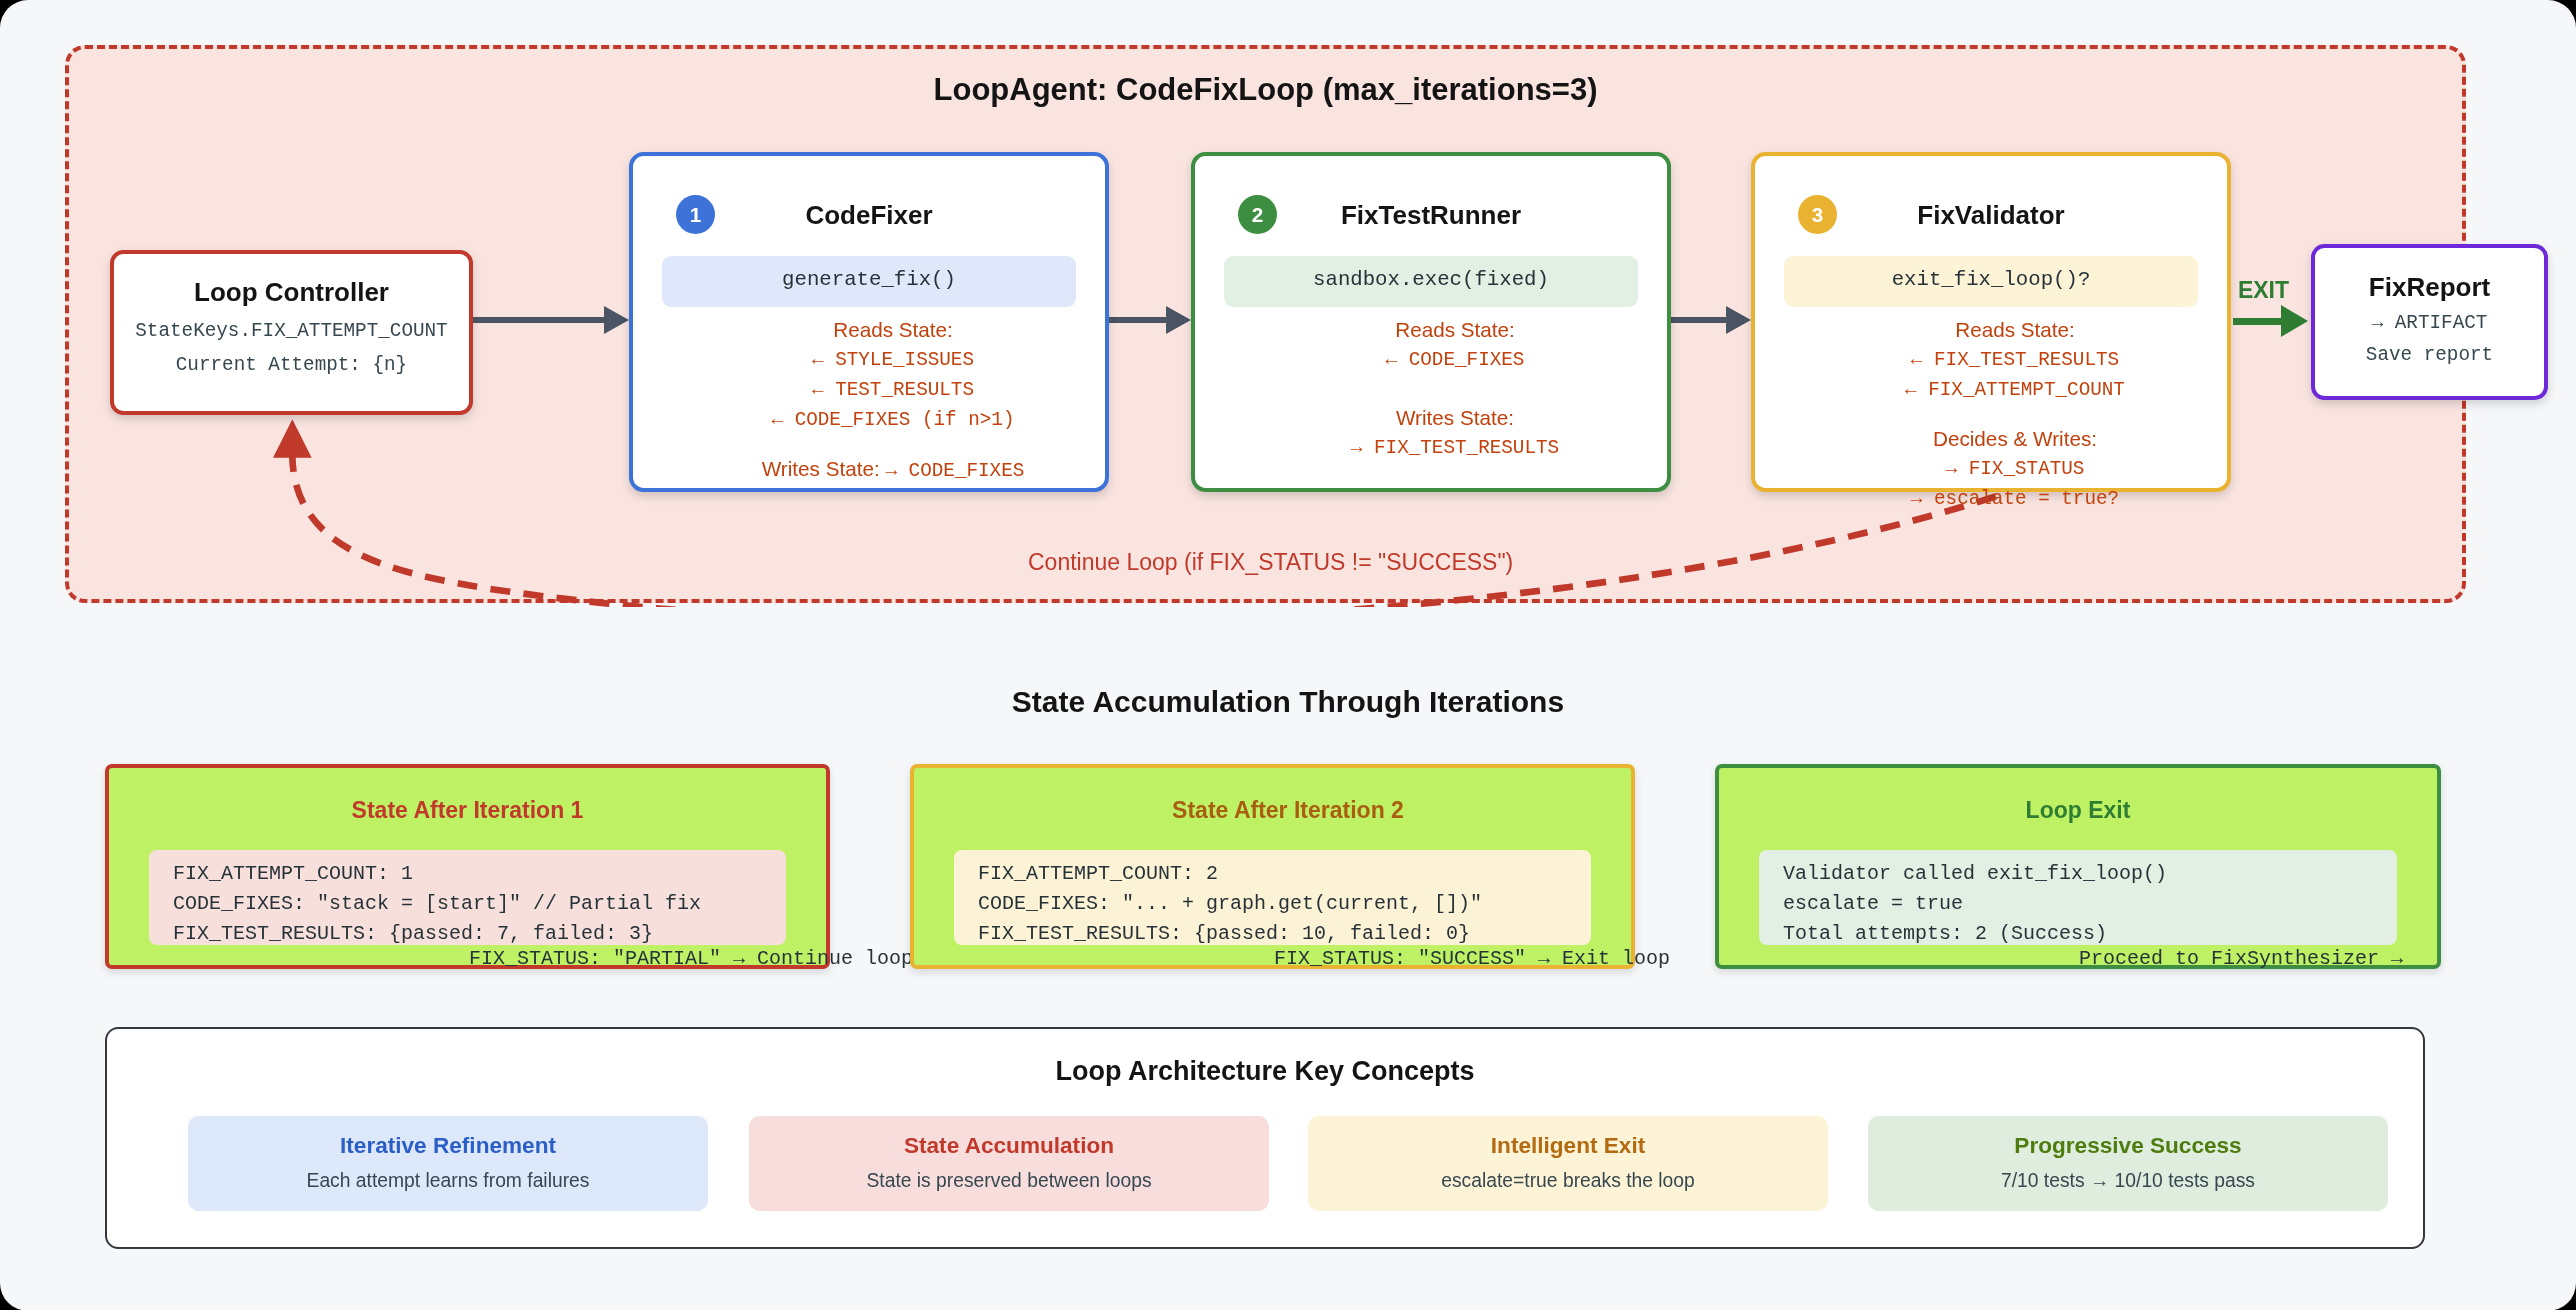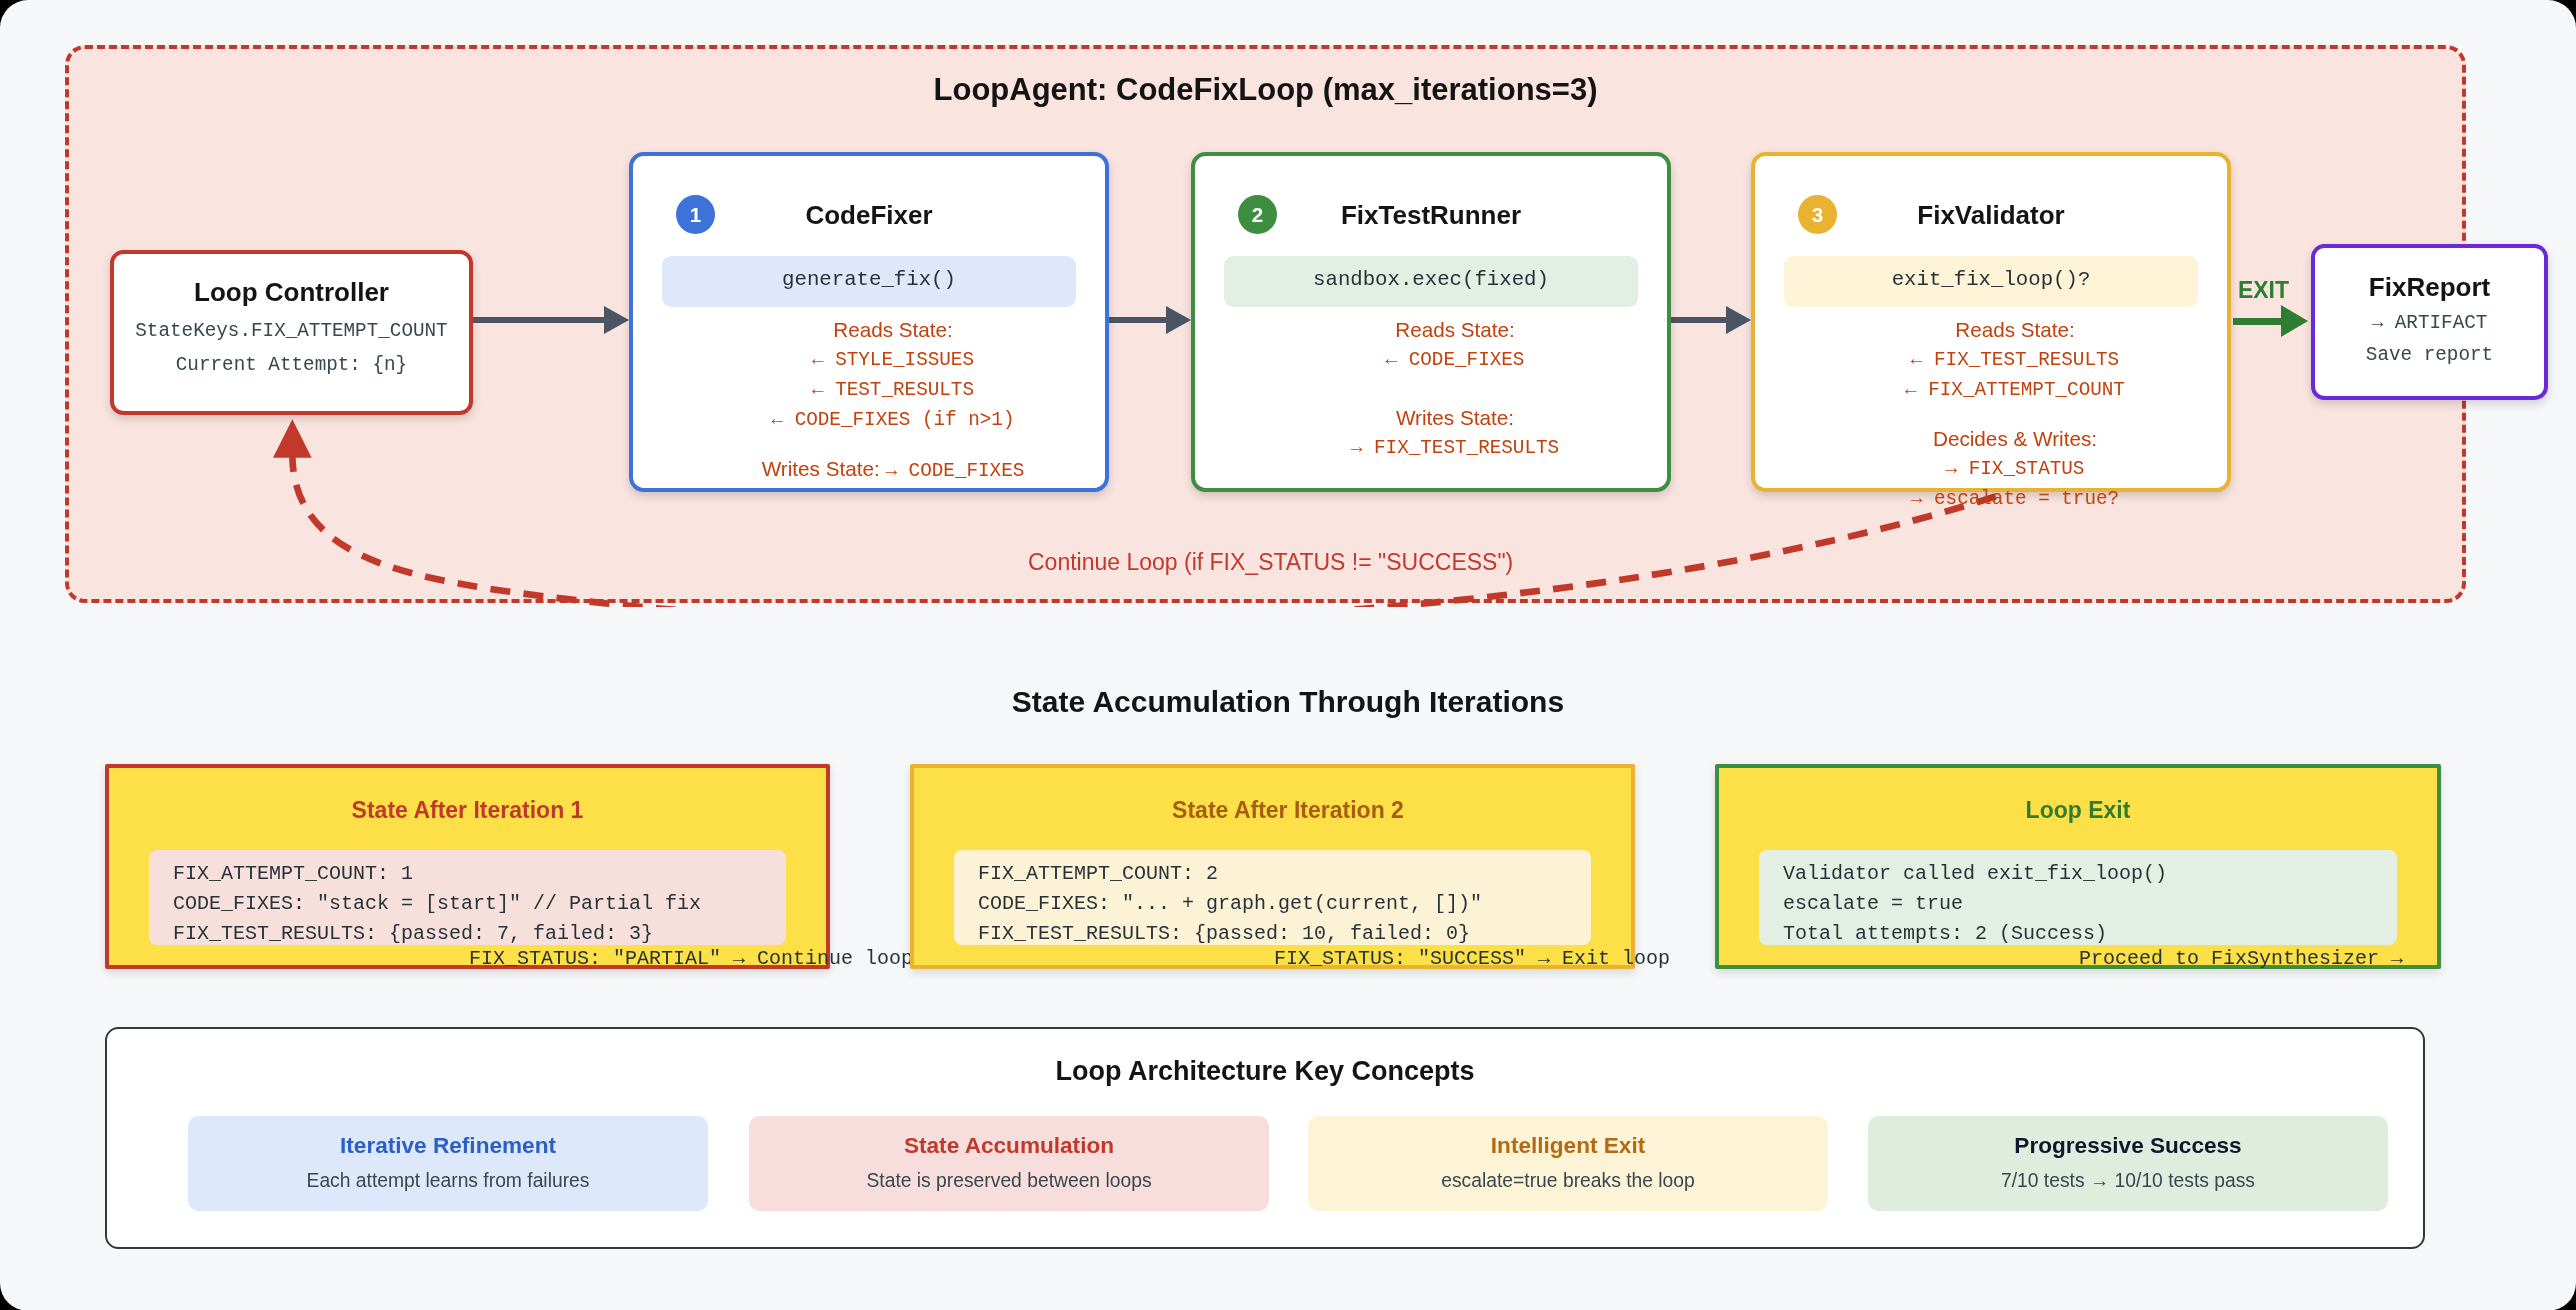--- a/index.html
+++ b/index.html
@@ -56,8 +56,8 @@
 
   
   .state-title{position:absolute;left:0;right:0;top:685px;text-align:center;font-size:30px;font-weight:bold;color:#141414;}
-  .state-box{position:absolute;top:764px;width:725px;height:205px;background:#fde047;box-sizing:border-box;
-    border-radius:2px;box-shadow:0 3.3px 8px rgba(0,0,0,0.12);}
+  .state-box{position:absolute;top:764px;width:725px;height:205px;background:#bef264;box-sizing:border-box;
+    border-radius:7px;box-shadow:0 3.3px 8px rgba(0,0,0,0.12);}
   .state-box .s-title{margin-top:29px;text-align:center;font-size:23px;font-weight:bold;}
   .state-box .code{position:absolute;left:40px;right:40px;top:82px;height:95px;border-radius:8px;
     padding:8.7px 0 0 24px;box-sizing:border-box;}

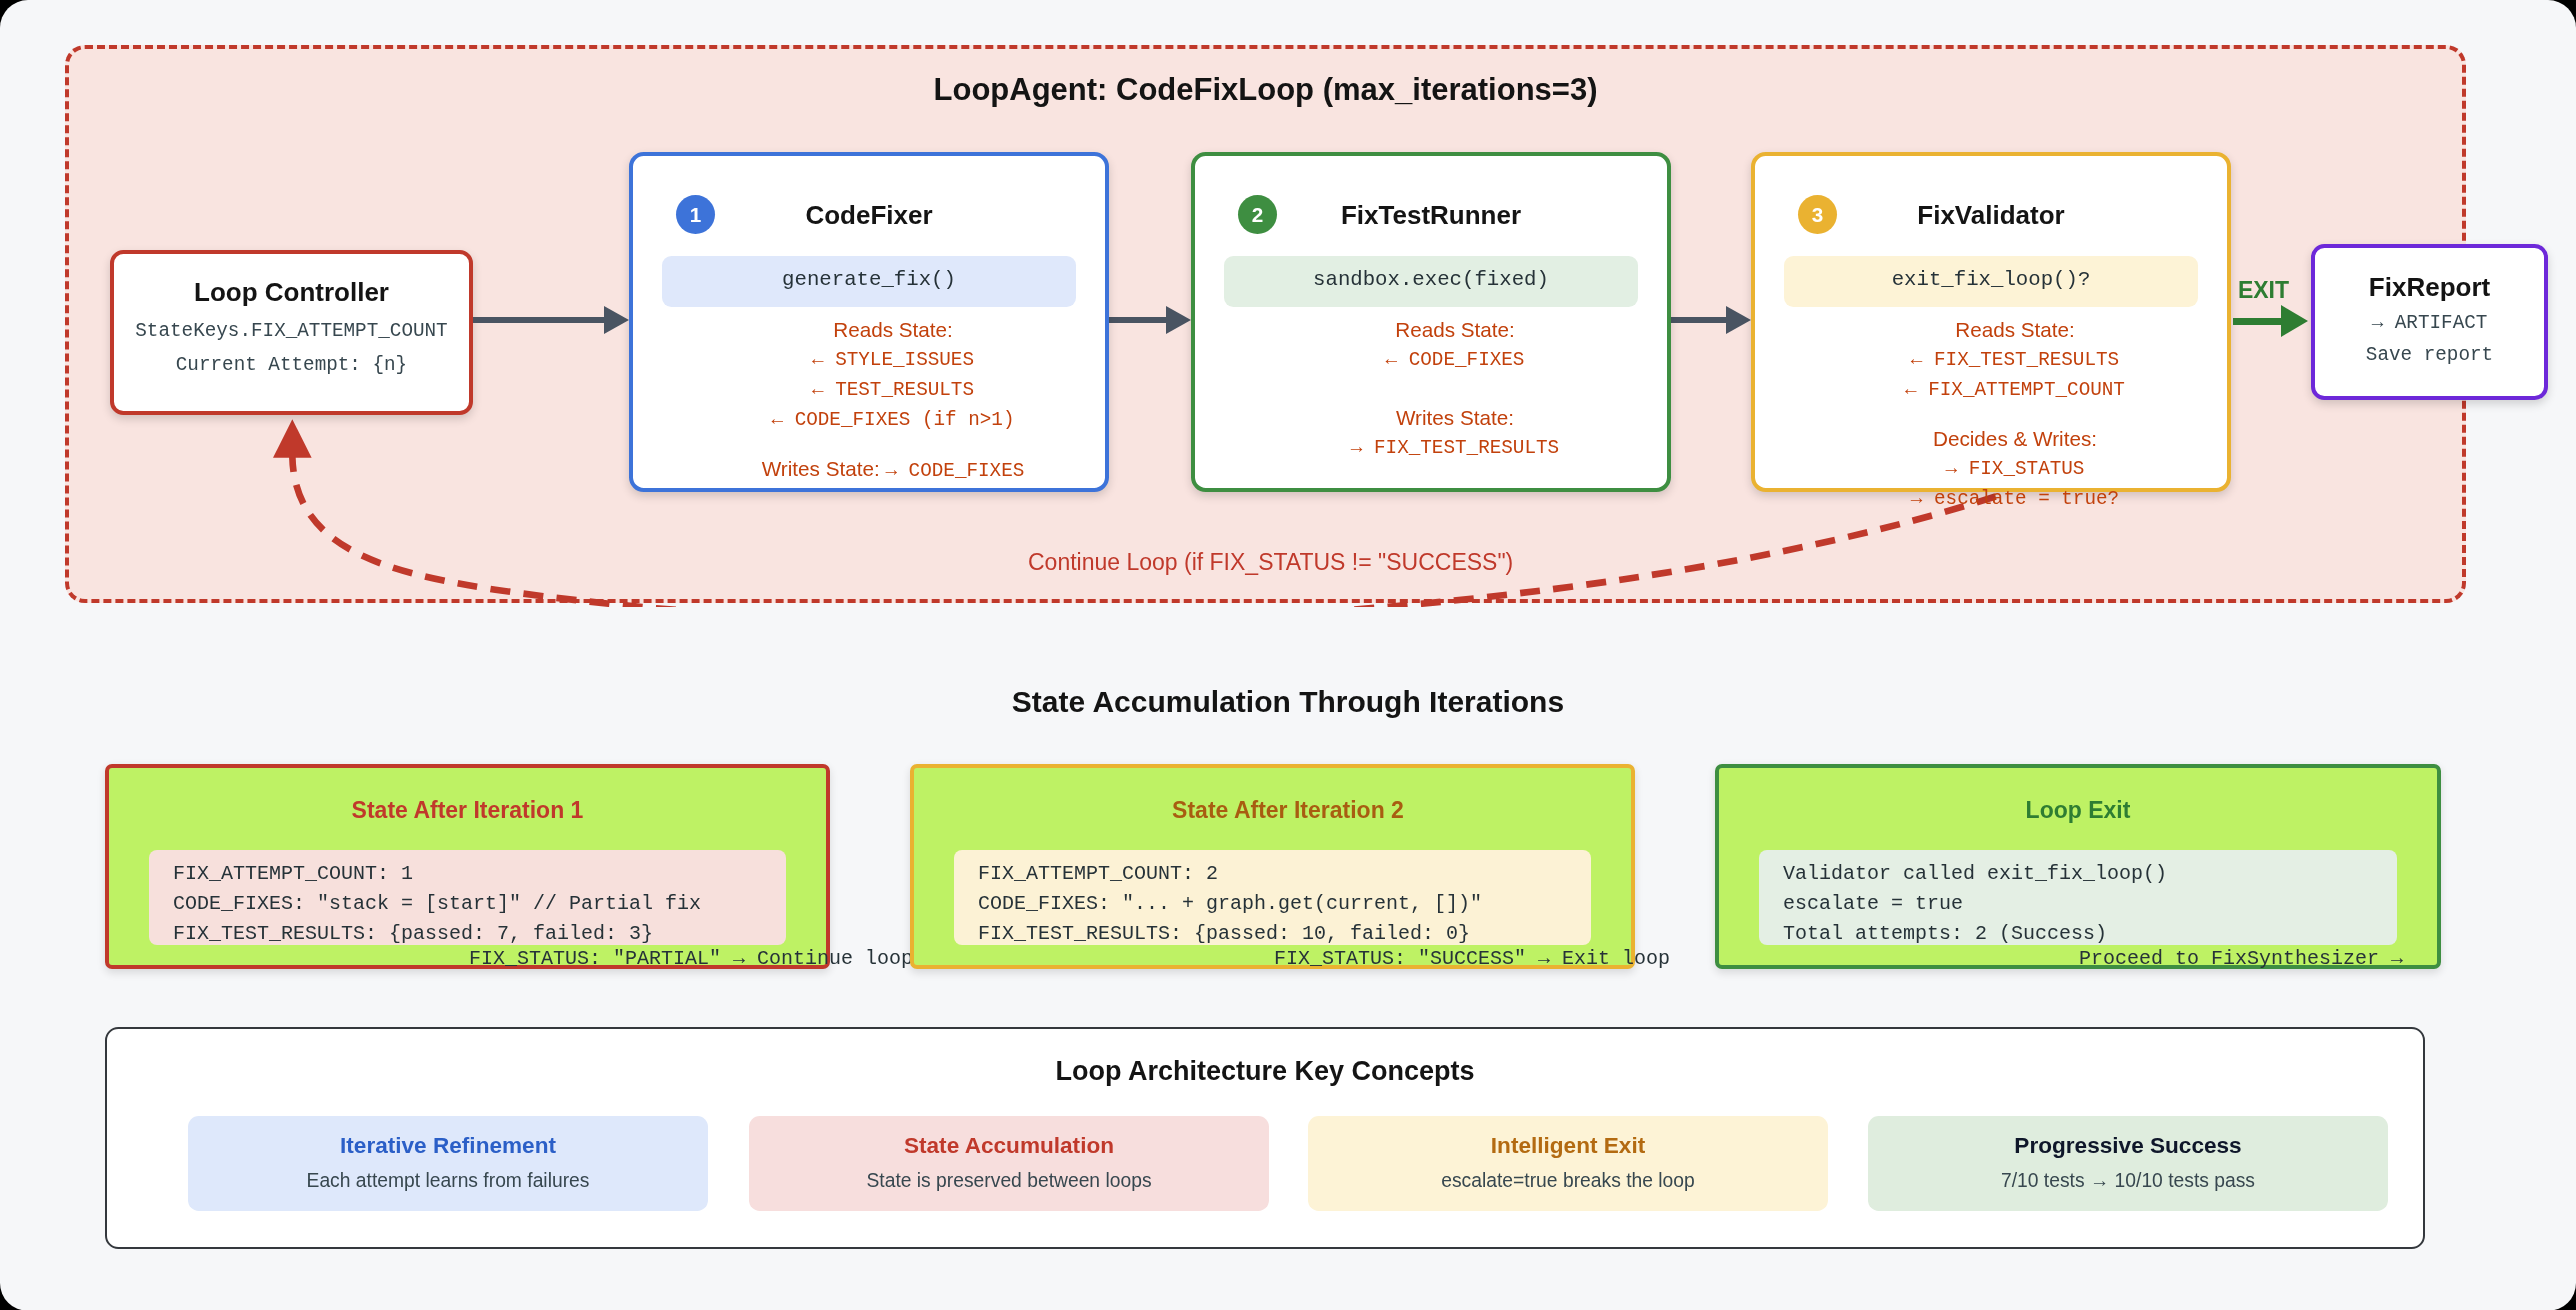--- a/index.html
+++ b/index.html
@@ -84,7 +84,7 @@
   .card.c-blue{background:#dee8fb;}  .card.c-blue .card-title{color:#2b5fc7;}
   .card.c-pink{background:#f7dedd;}  .card.c-pink .card-title{color:#c0392b;}
   .card.c-yellow{background:#fdf3d6;}.card.c-yellow .card-title{color:#b36a11;}
-  .card.c-green{background:#dfedde;} .card.c-green .card-title{color:#0f172a;}
+  .card.c-green{background:#dfedde;} .card.c-green .card-title{color:#4d7c0f;}
 </style>
 </head>
 <body>

